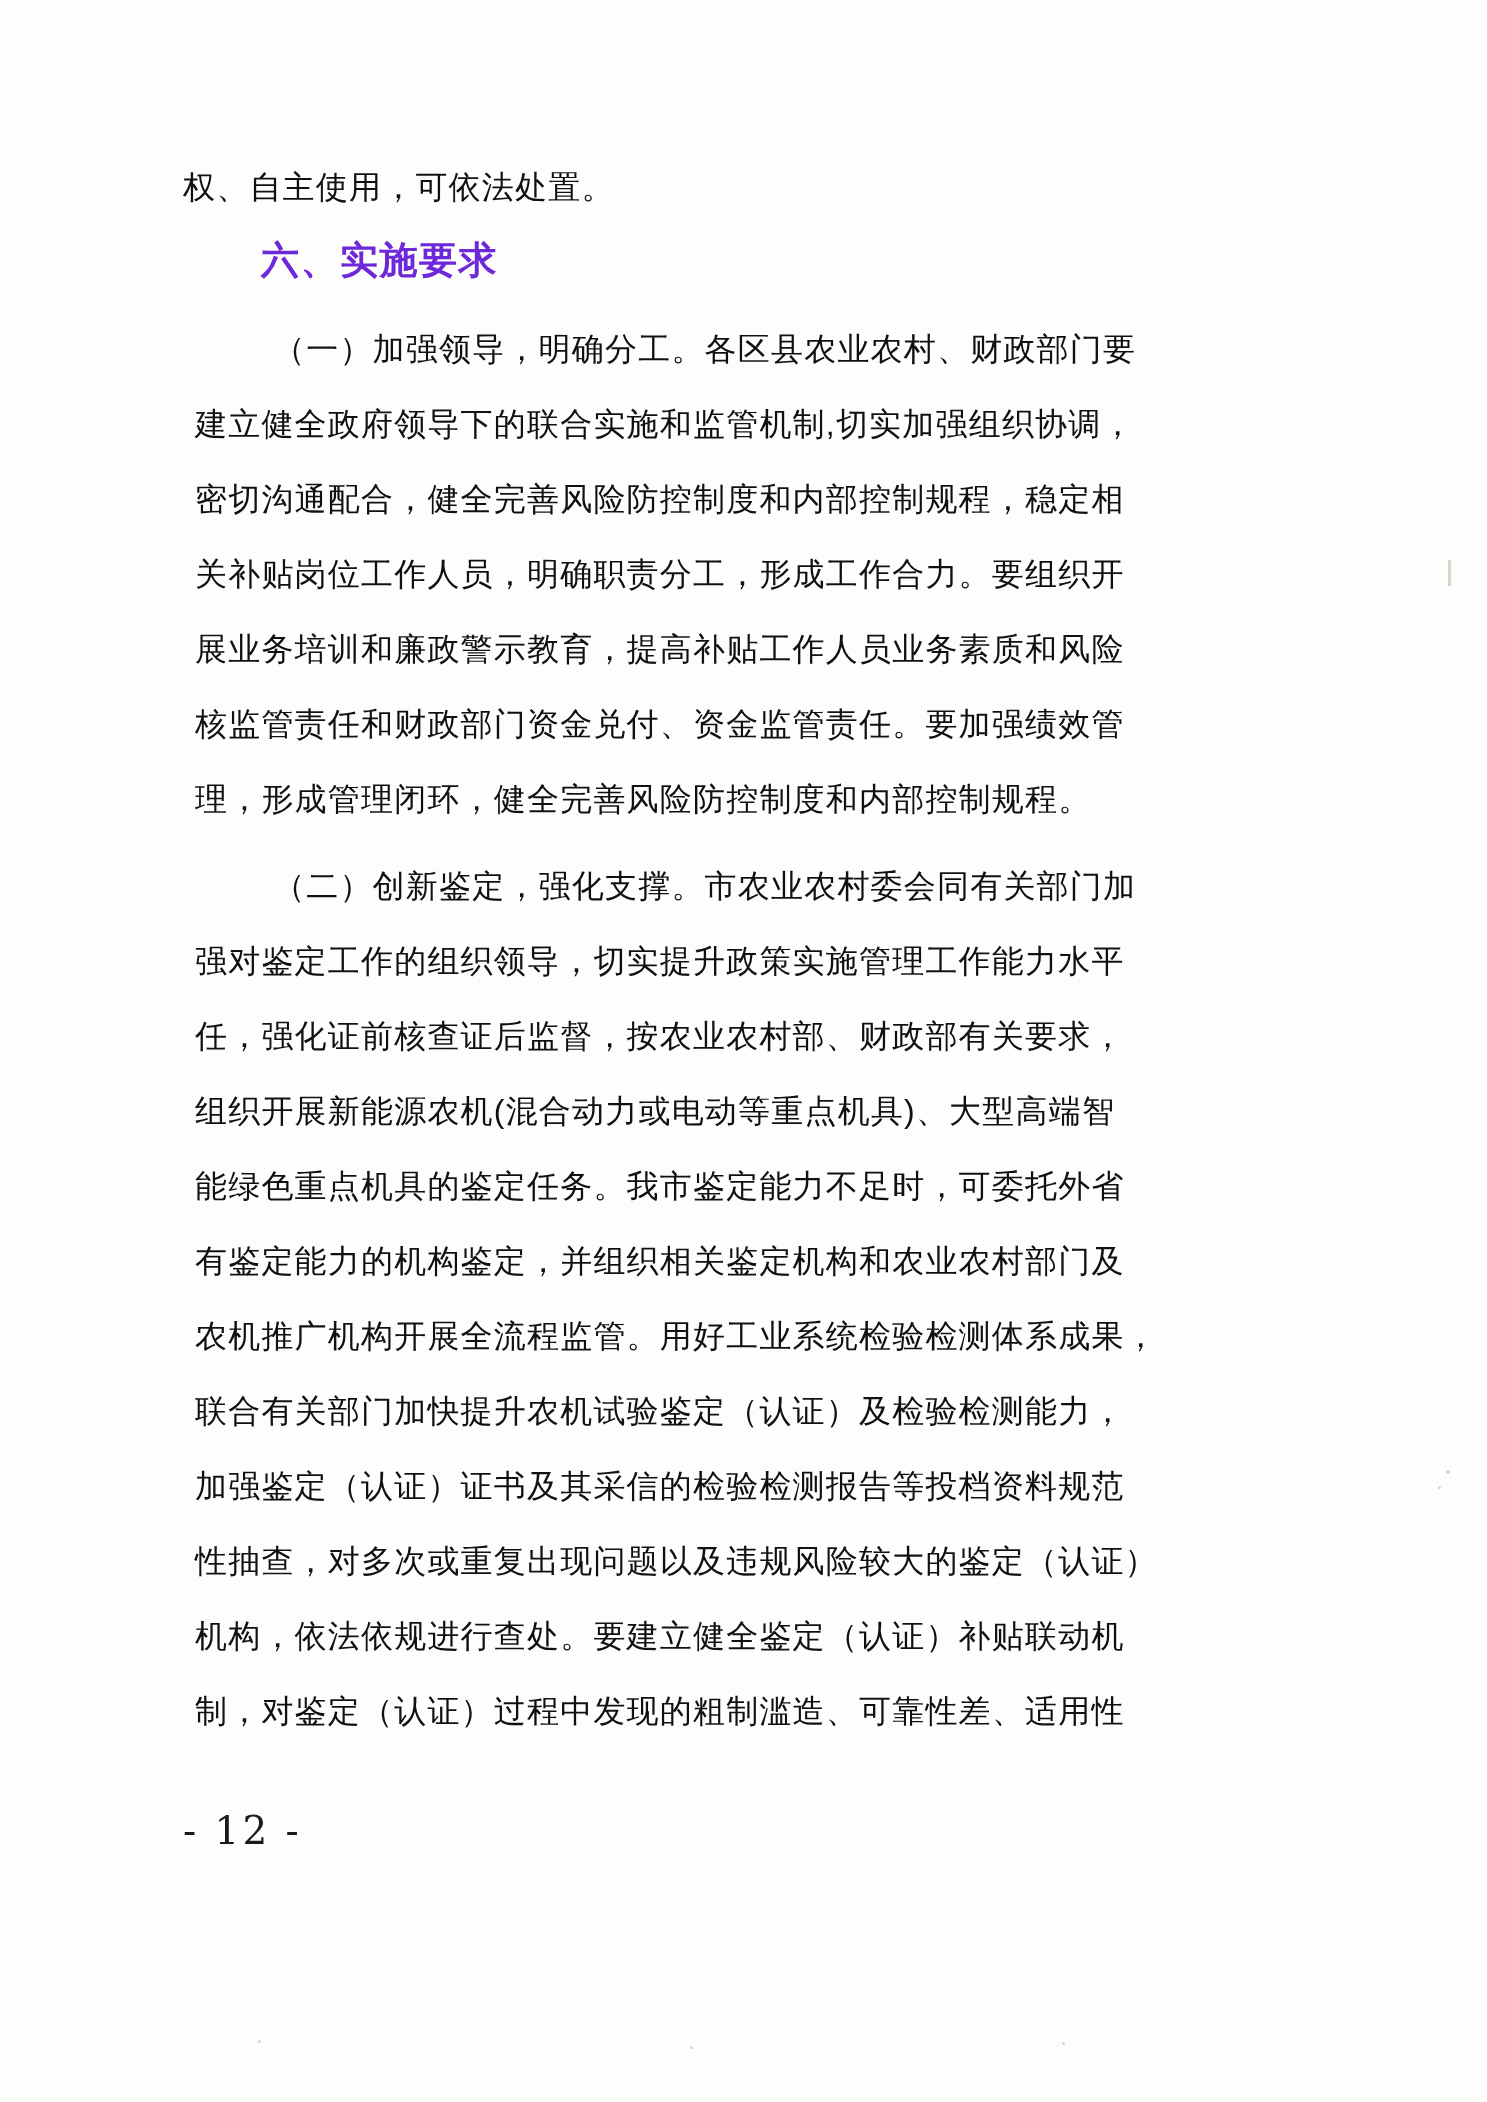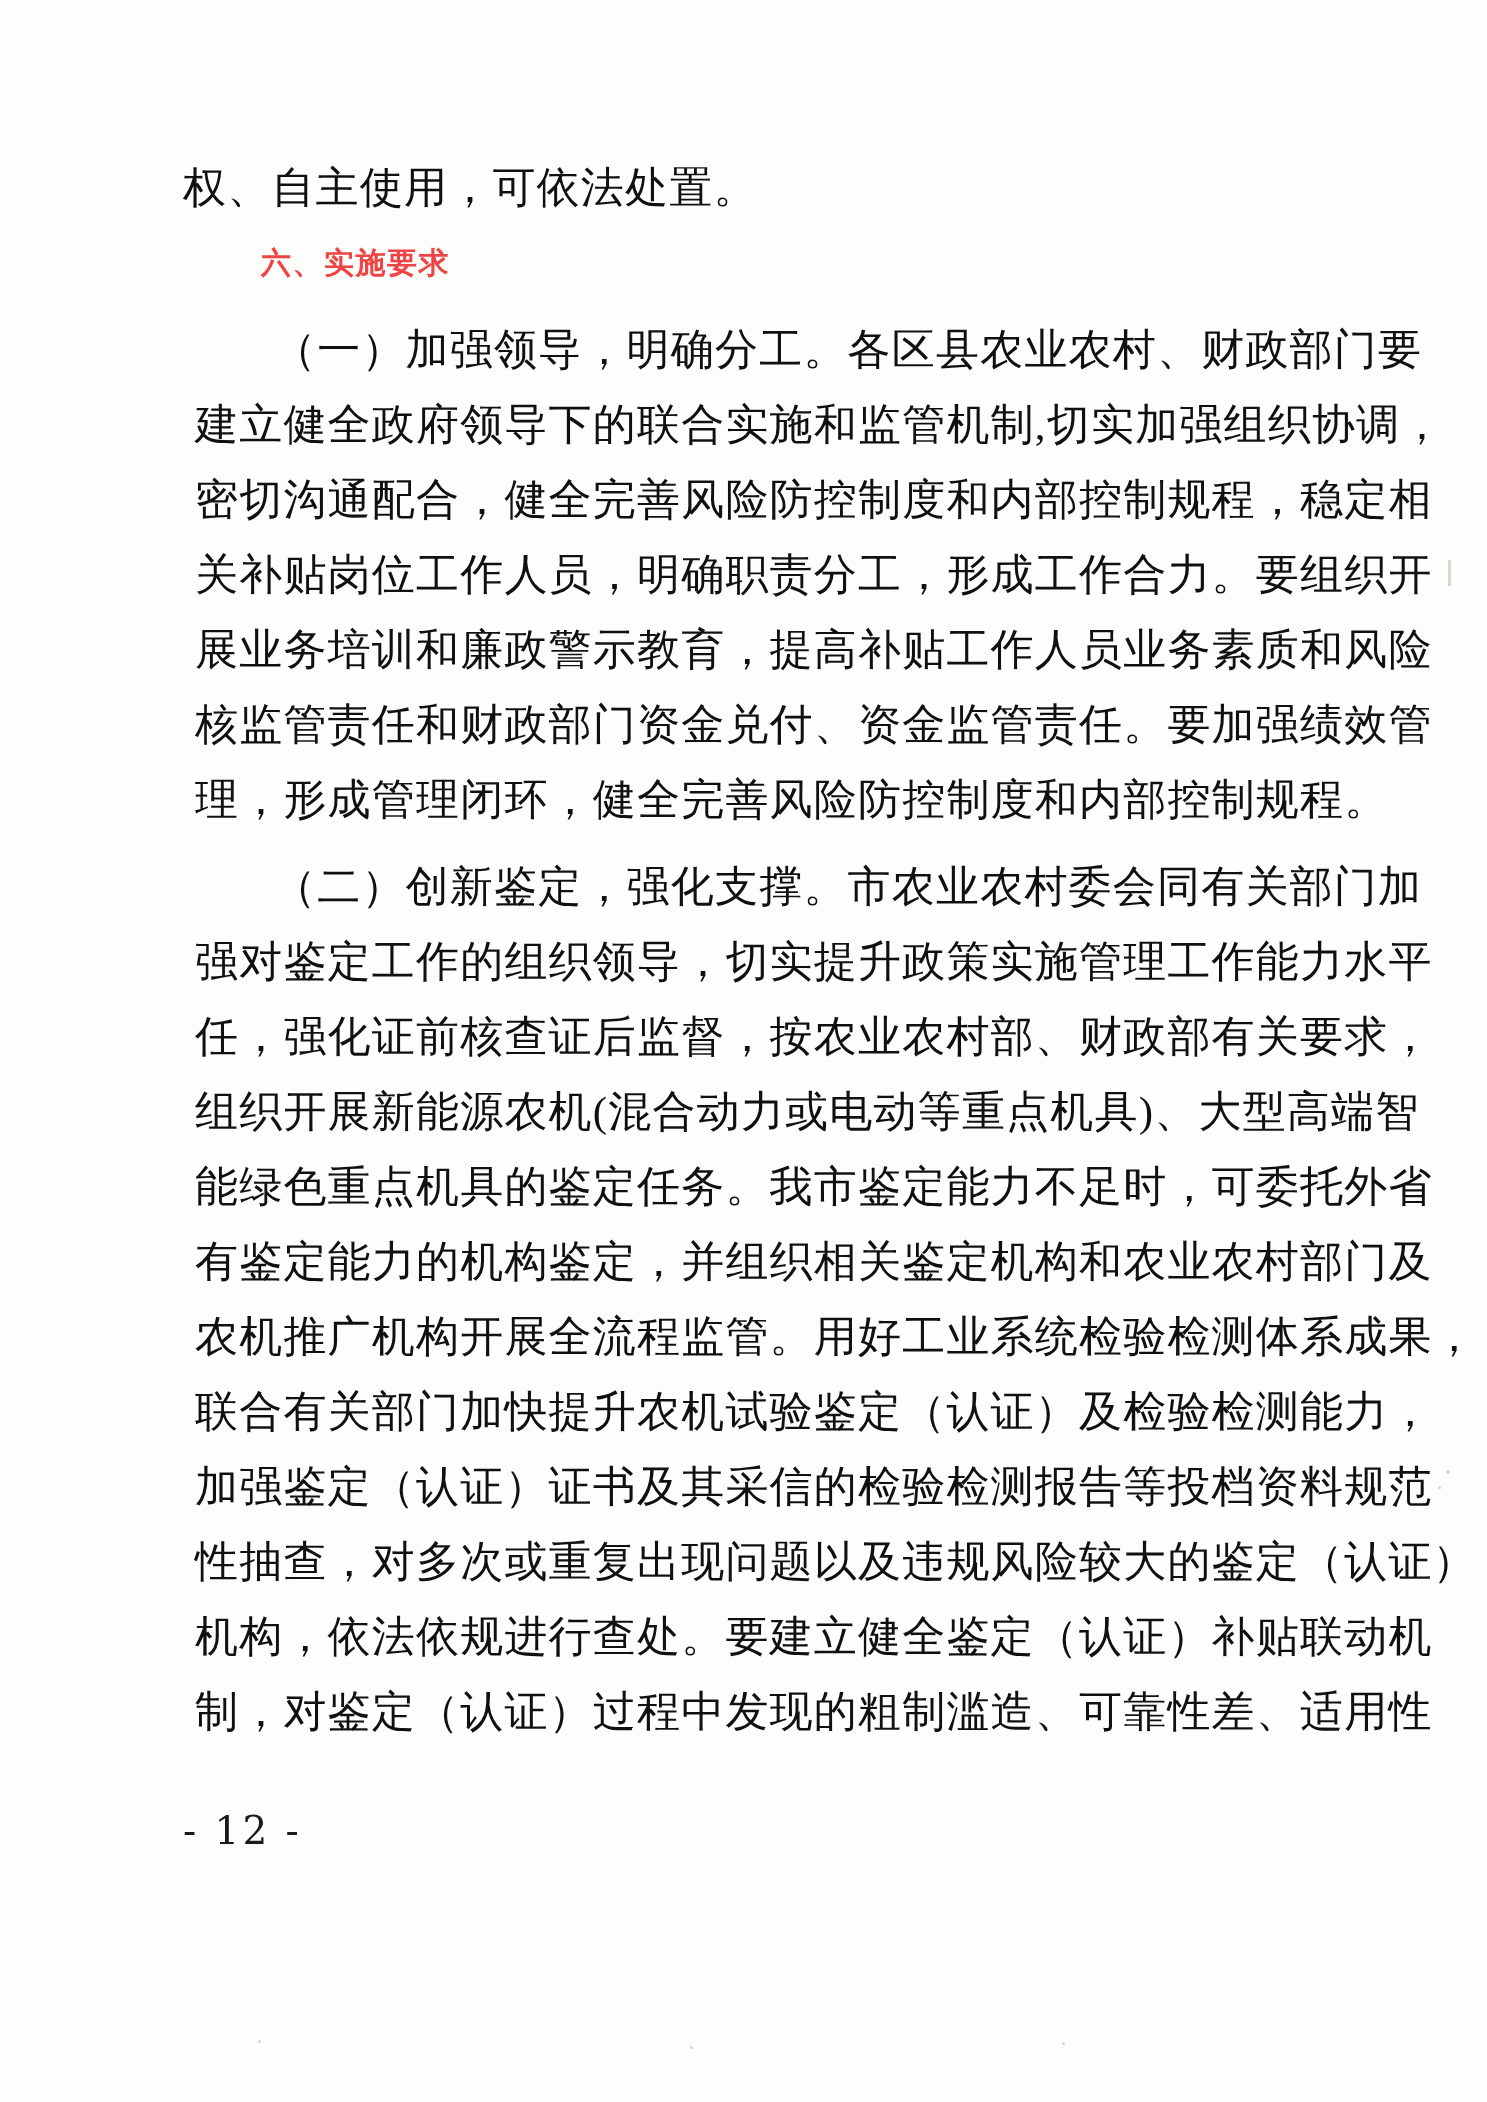--- a/index.html
+++ b/index.html
@@ -29,12 +29,12 @@
     width: 1120px;
   }
   .doc-line {
-    font-size: 43px;
+    font-size: 32px;
     line-height: 75px;
     letter-spacing: 1.2px;
     color: #101010;
     white-space: pre;
-    font-family: Liberation Serif, serif;
+    font-family: Liberation Sans, sans-serif;
   }
   .doc-line.indent2 {
     text-indent: 78px;

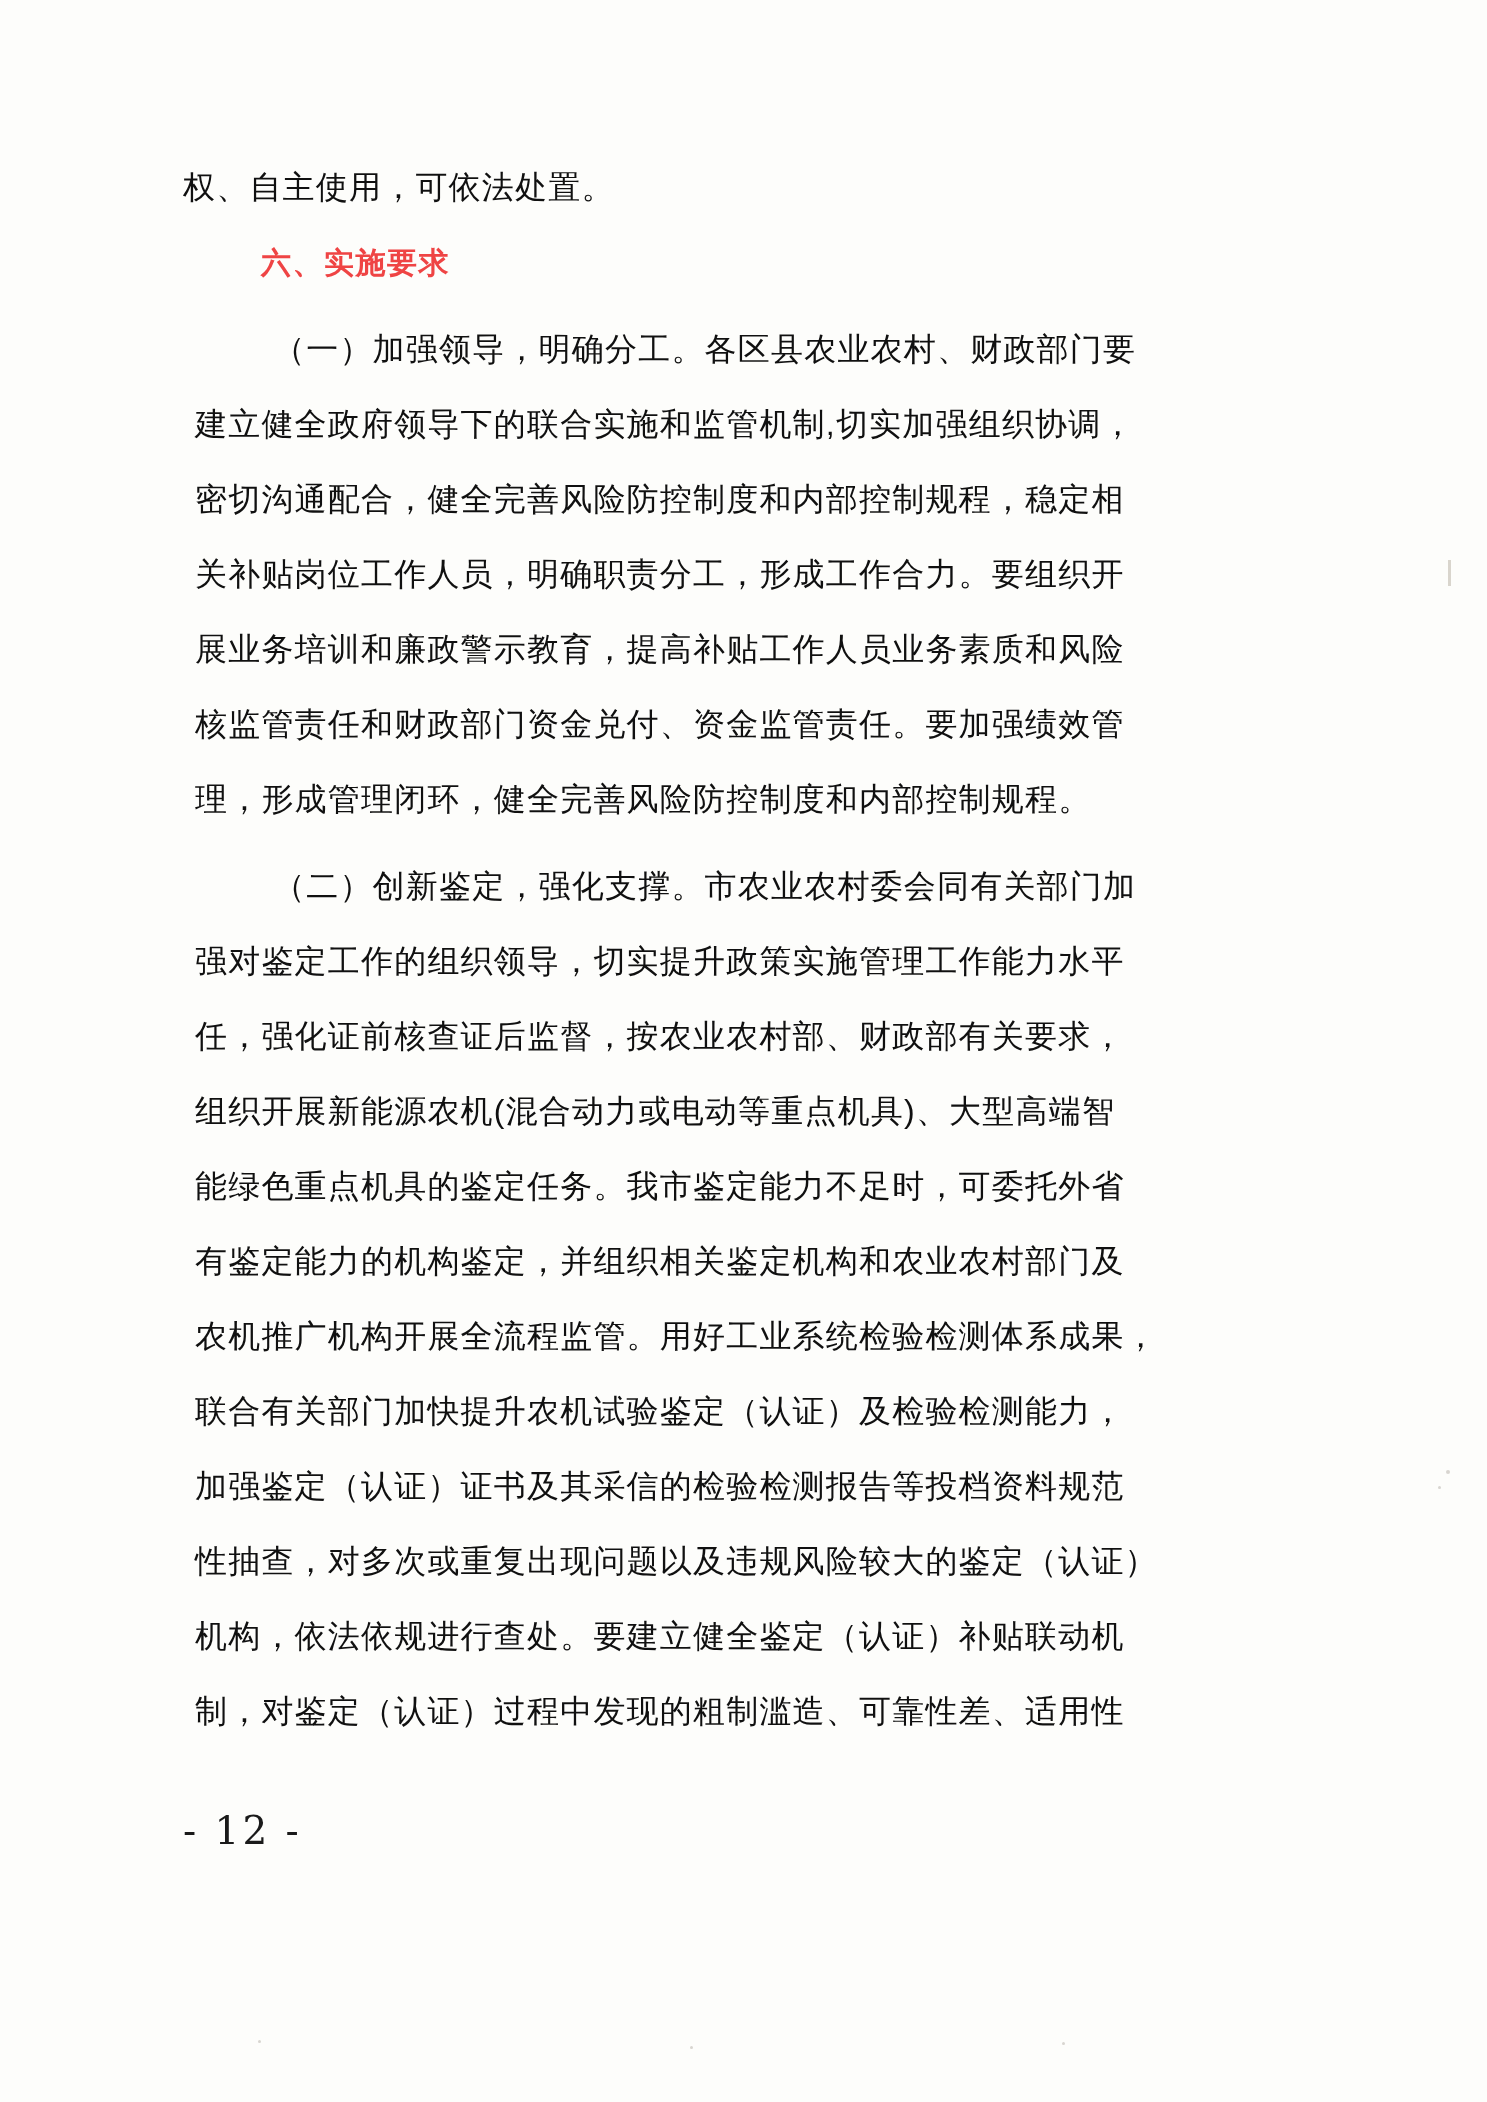--- a/index.html
+++ b/index.html
@@ -40,14 +40,14 @@
     text-indent: 78px;
   }
   .section-heading {
-    font-size: 30px;
+    font-size: 38px;
     line-height: 75px;
     letter-spacing: 1.5px;
     font-weight: bold;
-    color: #ef4444;
+    color: #6d28d9;
     text-indent: 78px;
     white-space: pre;
-    font-family: Liberation Sans, sans-serif;
+    font-family: Liberation Mono, monospace;
   }
   .para-block {
     margin: 12px;

